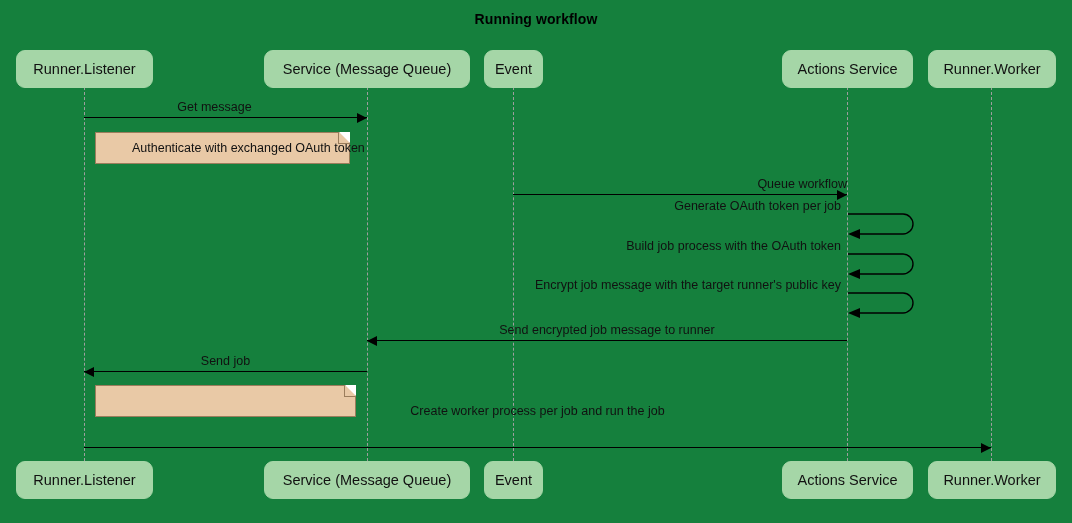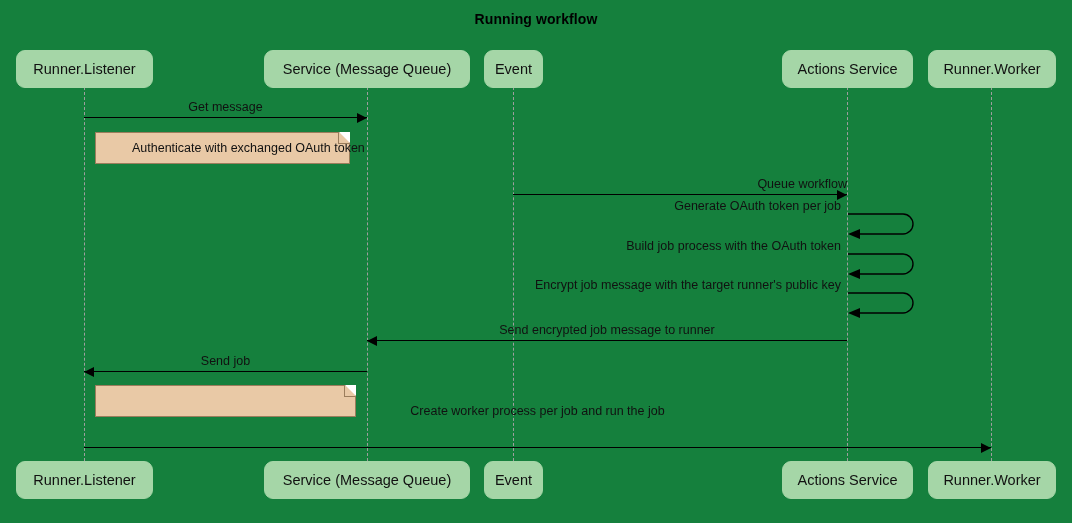--- a/index.html
+++ b/index.html
@@ -143,7 +143,7 @@
   <div id="messages-layer">
       <div class="msg" style="left: 84px; width: 283px; top: 117px;"></div>
       <div class="arrowhead right" style="top: 113px; left: 357px;"></div>
-      <div class="msg-label" style="left: 84px; width: 283px; top: 100px;">Get message</div>
+      <div class="msg-label" style="left: 73px; width: 283px; top: 100px;">Get message</div>
       <div class="msg" style="left: 513px; width: 334px; top: 194px;"></div>
       <div class="arrowhead right" style="top: 190px; left: 837px;"></div>
       <div class="msg-label" style="left: 513px; width: 334px; top: 177px; text-align: right;">Queue workflow</div>

